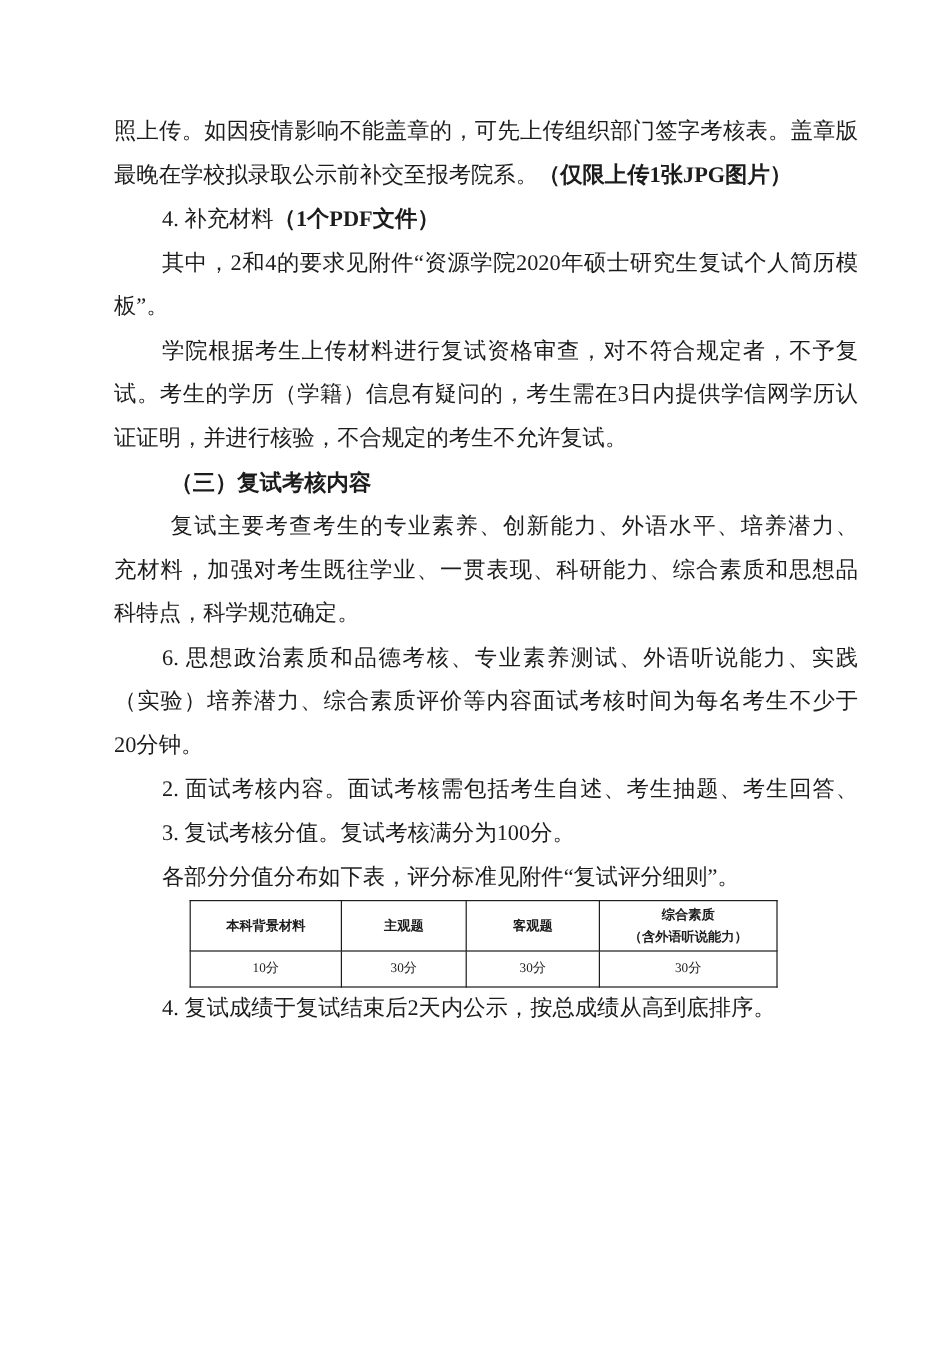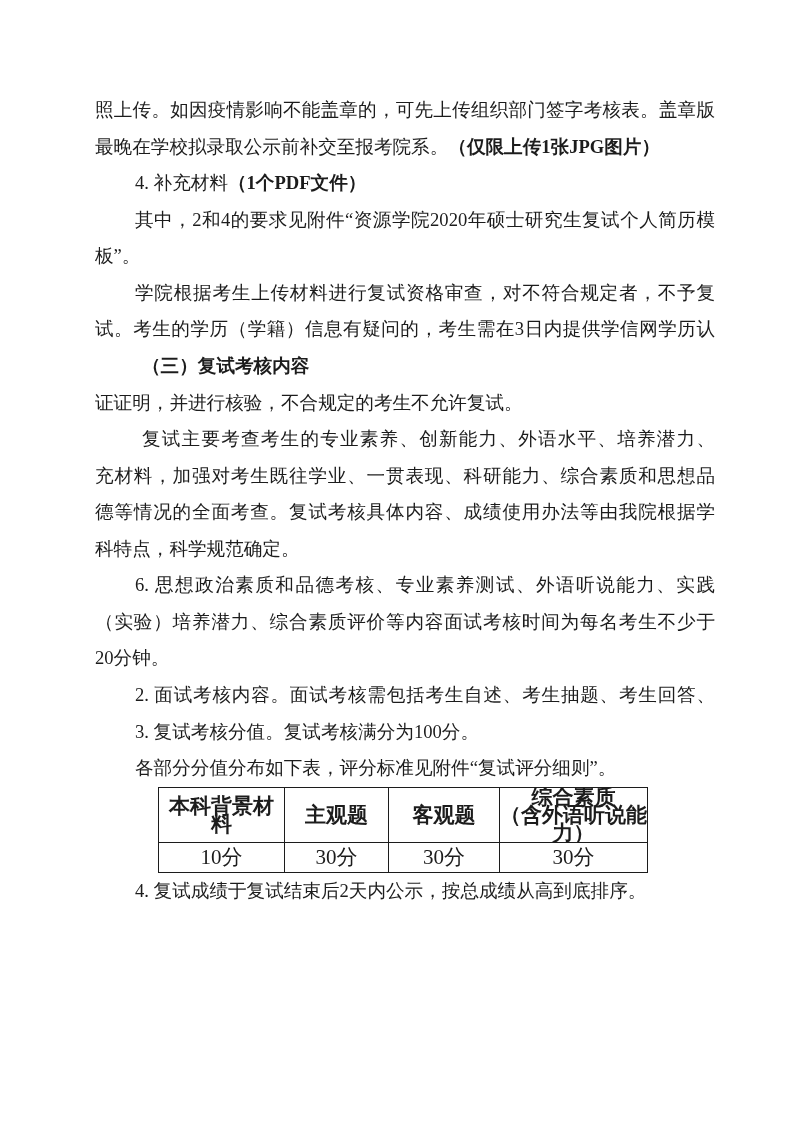--- a/index.html
+++ b/index.html
@@ -71,8 +71,8 @@
         <div class="line ind-none nofill"><span>板”。</span></div>
         <div class="line ind-para fill"><span>学院根据考生上传材料进行复试资格审查，对不符合规定者，不予复</span></div>
         <div class="line ind-none fill"><span>试。考生的学历（学籍）信息有疑问的，考生需在3日内提供学信网学历认</span></div>
+        <div class="line ind-none nofill"><span>证证明，并进行核验，不合规定的考生不允许复试。</span></div>
         <div class="line ind-head nofill"><span class="bold">（三）复试考核内容</span></div>
-        <div class="line ind-none nofill"><span>证证明，并进行核验，不合规定的考生不允许复试。</span></div>
         <div class="line ind-head fill"><span>复试主要考查考生的专业素养、创新能力、外语水平、培养潜力、</span></div>
         <div class="line ind-none fill"><span>充材料，加强对考生既往学业、一贯表现、科研能力、综合素质和思想品</span></div>
         <div class="line ind-none fill"><span>德等情况的全面考查。复试考核具体内容、成绩使用办法等由我院根据学</span></div>

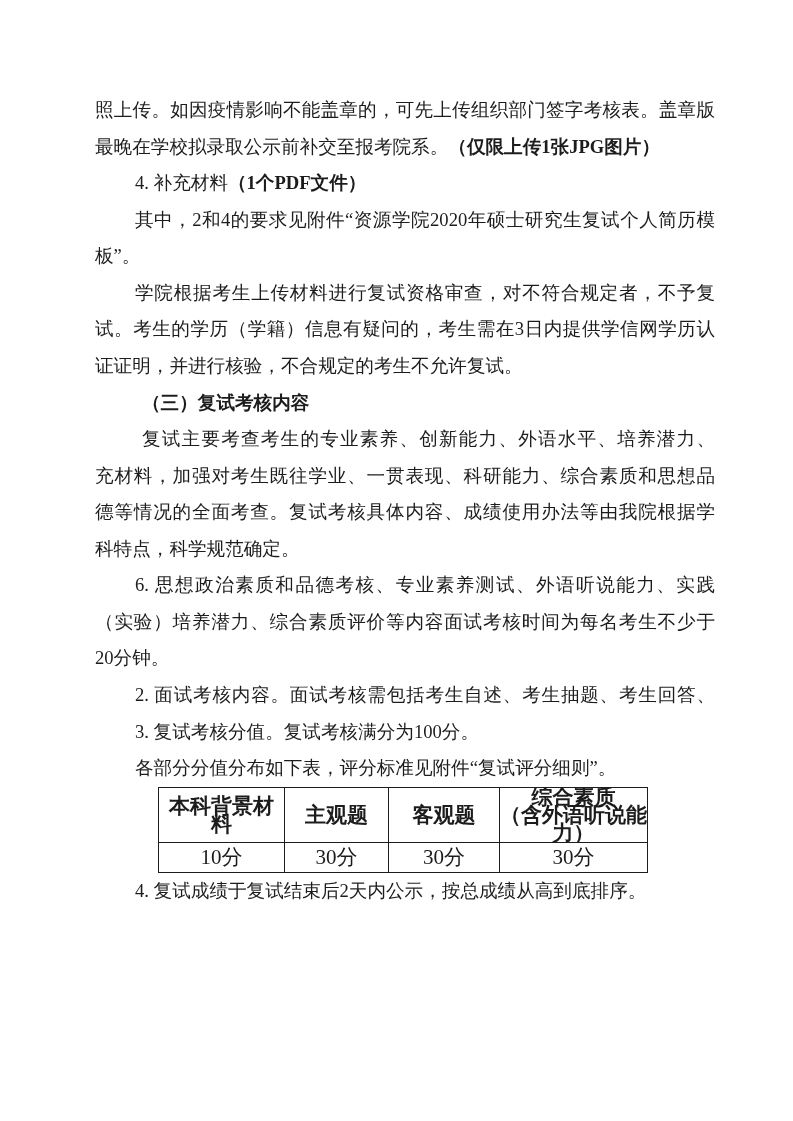--- a/index.html
+++ b/index.html
@@ -75,7 +75,6 @@
         <div class="line ind-head nofill"><span class="bold">（三）复试考核内容</span></div>
         <div class="line ind-head fill"><span>复试主要考查考生的专业素养、创新能力、外语水平、培养潜力、</span></div>
         <div class="line ind-none fill"><span>充材料，加强对考生既往学业、一贯表现、科研能力、综合素质和思想品</span></div>
-        <div class="line ind-none fill"><span>德等情况的全面考查。复试考核具体内容、成绩使用办法等由我院根据学</span></div>
         <div class="line ind-none nofill"><span>科特点，科学规范确定。</span></div>
         <div class="line ind-para fill"><span>6. 思想政治素质和品德考核、专业素养测试、外语听说能力、实践</span></div>
         <div class="line ind-none fill"><span>（实验）培养潜力、综合素质评价等内容面试考核时间为每名考生不少于</span></div>

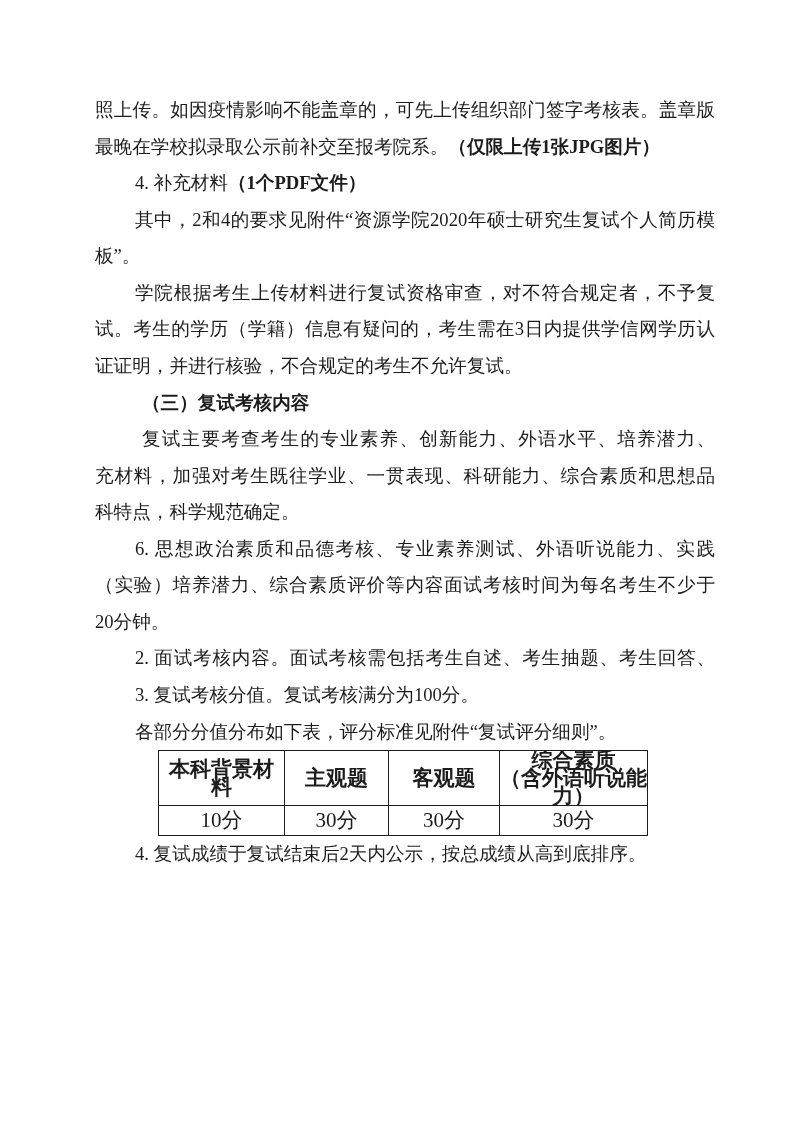--- a/index.html
+++ b/index.html
@@ -39,7 +39,7 @@
     table-layout:fixed;
     margin-left:63px;
     width:489px;
-    font-size:21px;
+    font-size:11px;
     color:#1c1c1c;
   }
   table.score-table td {

